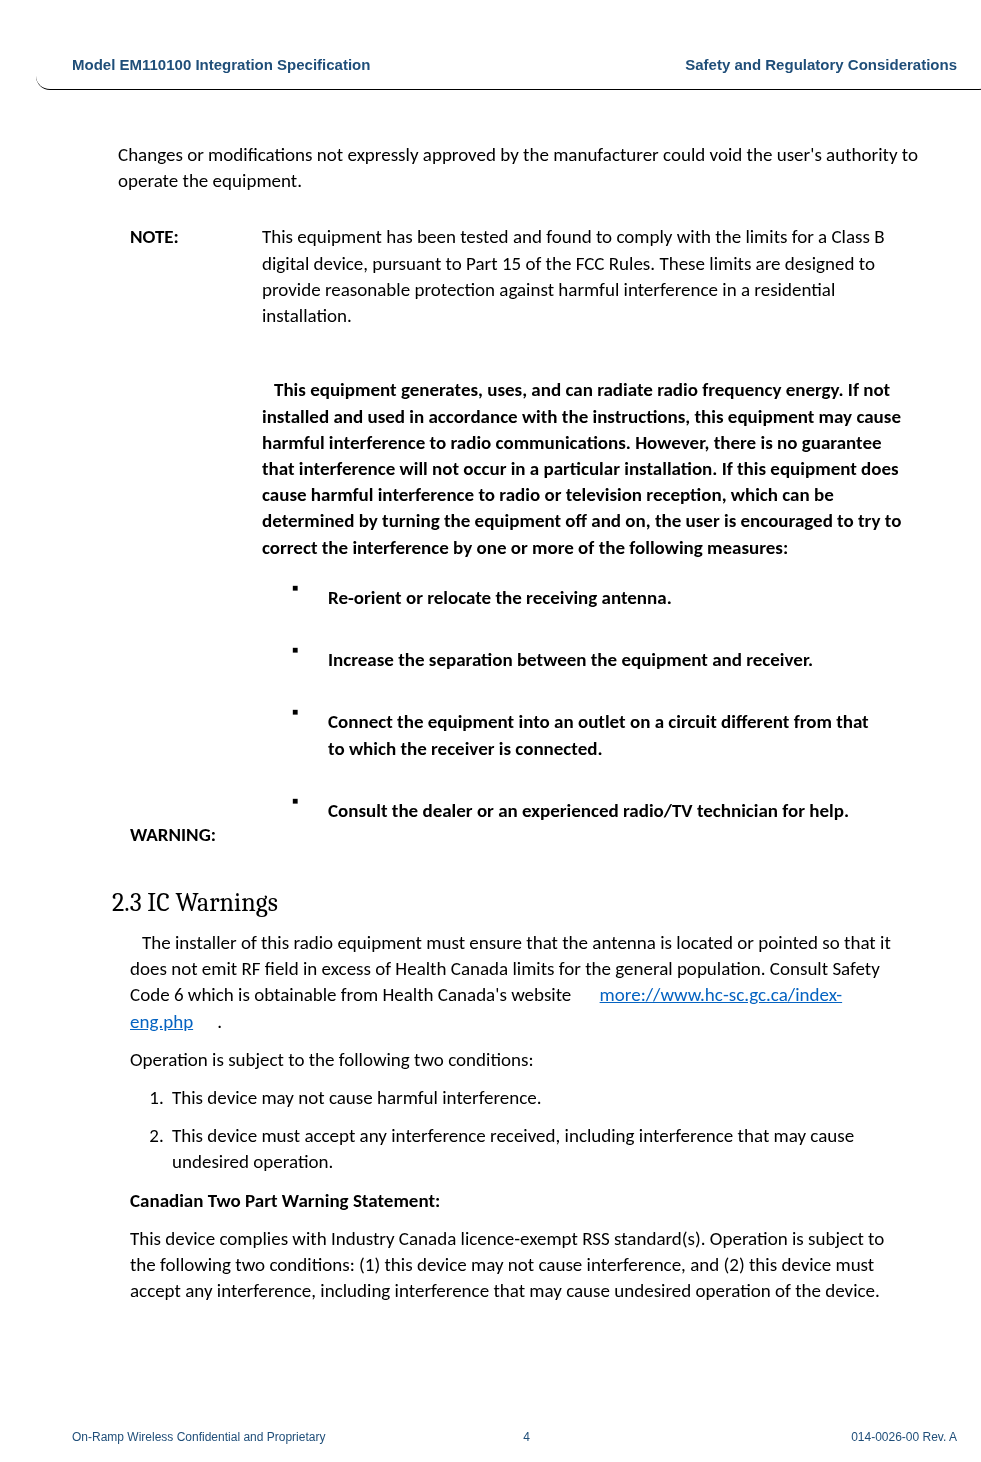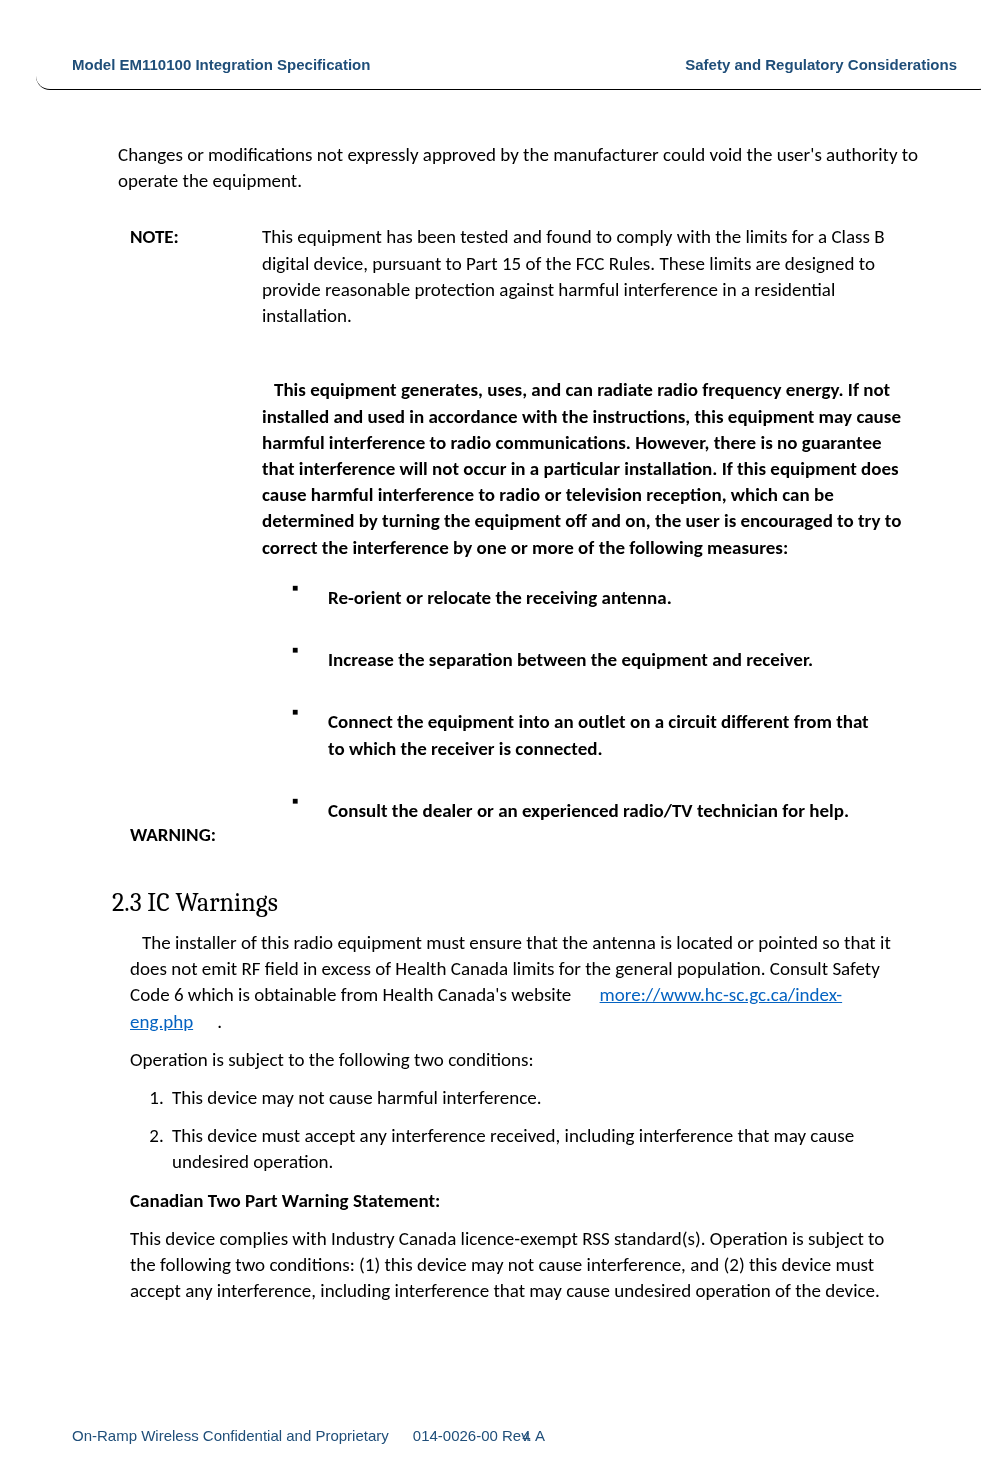--- a/index.html
+++ b/index.html
@@ -114,10 +114,11 @@
       left: 24px;
       right: 24px;
       display: flex;
+      justify-content: space-between;
       align-items: center;
       color: #1F4E79;
       font-family: Arial, sans-serif;
-      font-size: 15px;
+      font-size: 12px;
     }
     .footer-center {
       position: absolute;

